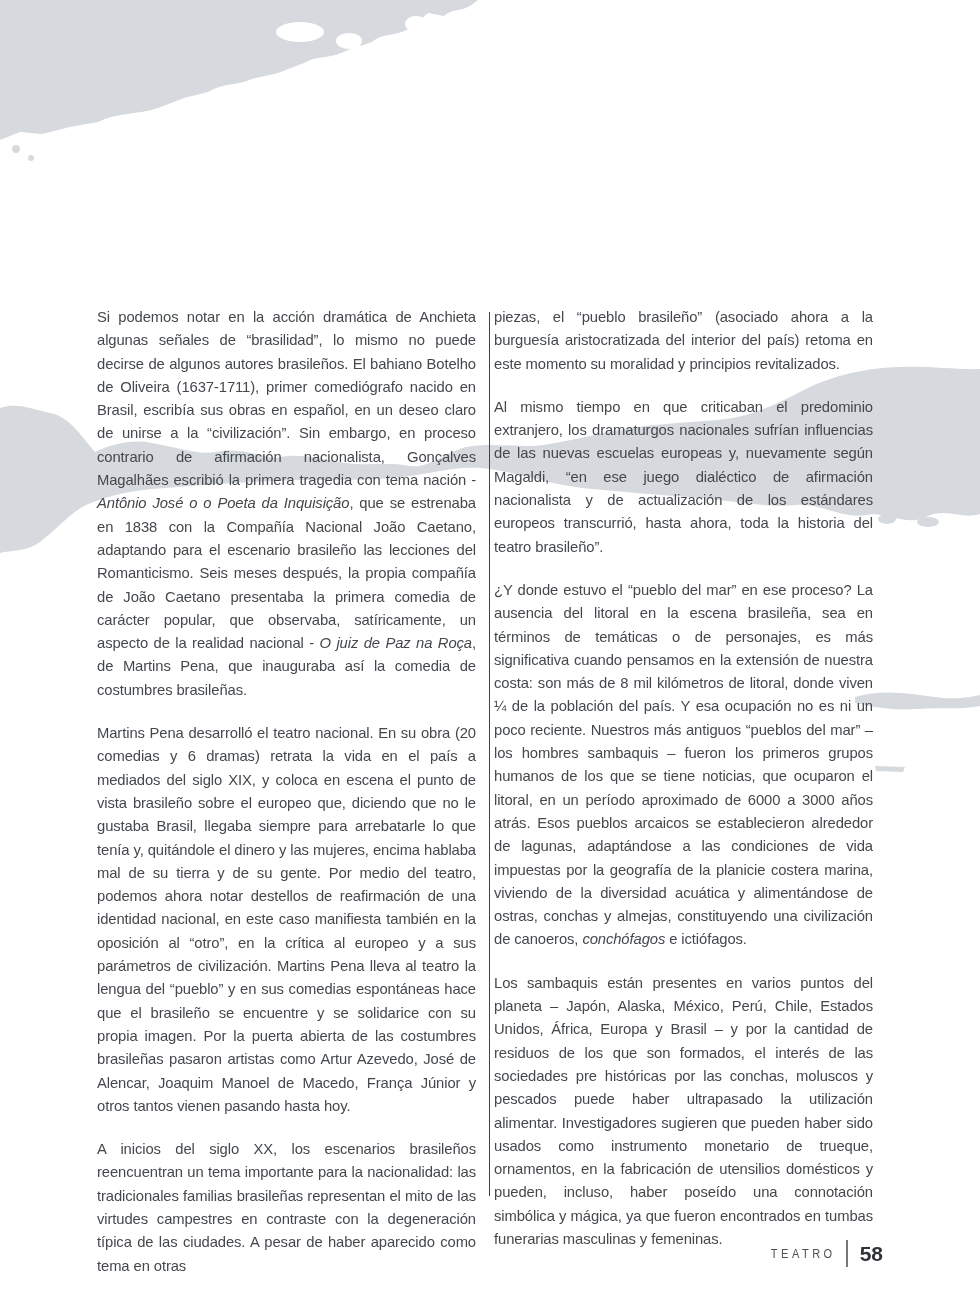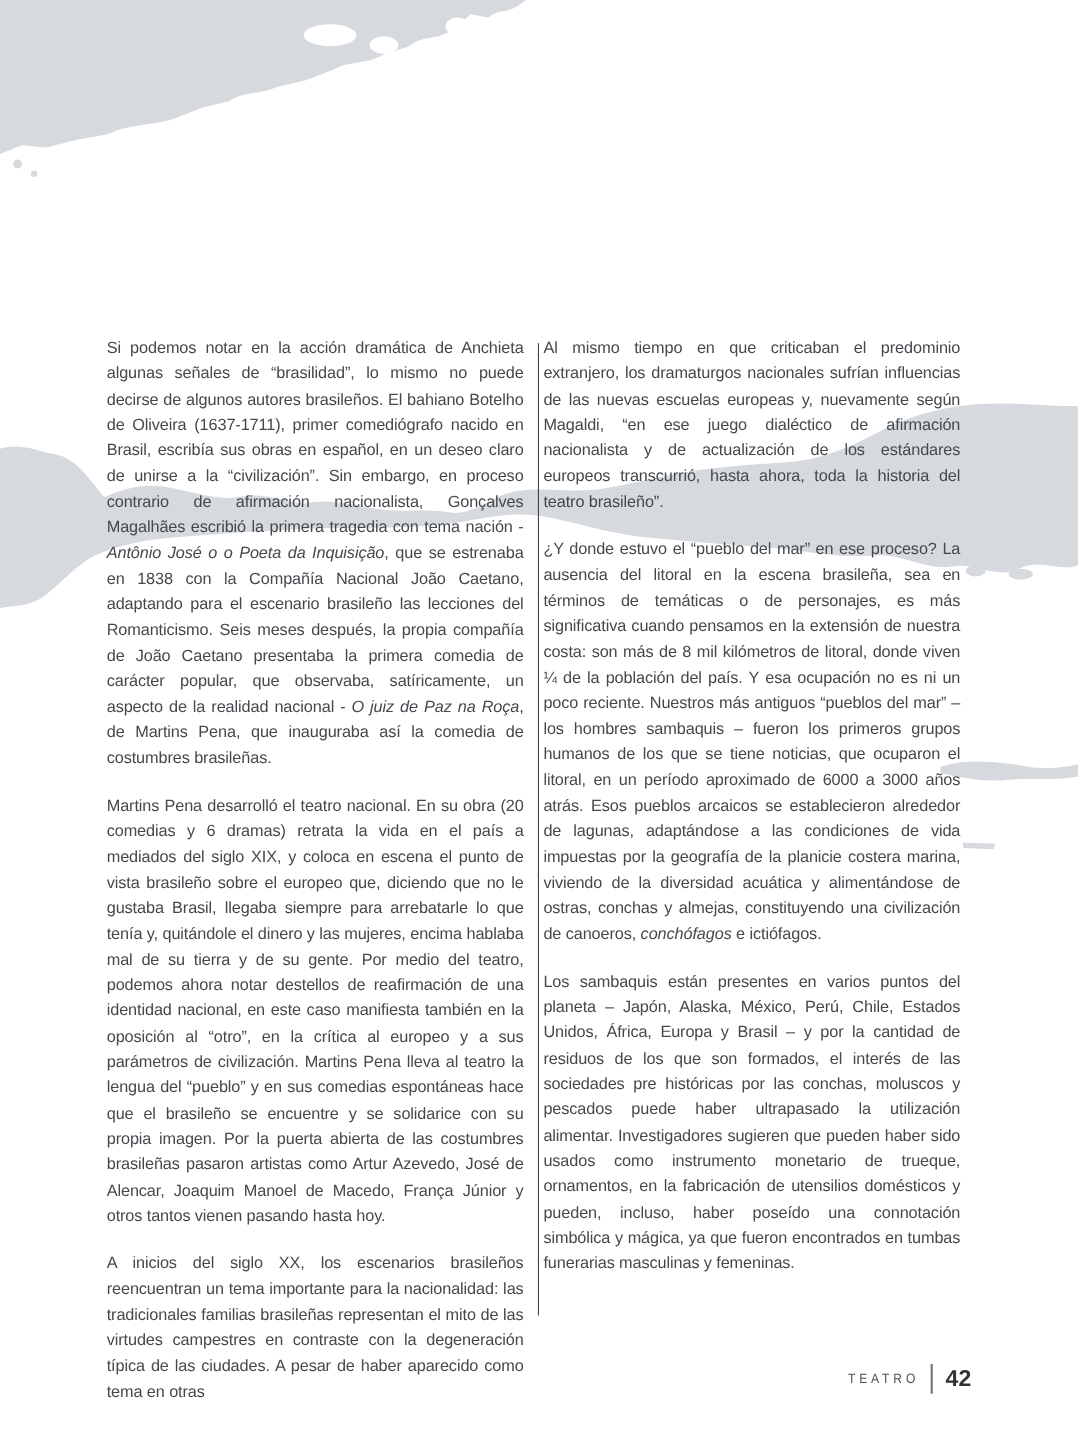--- a/index.html
+++ b/index.html
@@ -111,6 +111,7 @@
       <p><span>A inicios del siglo XX, los escenarios brasileños reencuentran un tema importante para la nacionalidad: las tradicionales familias brasileñas representan el mito de las virtudes campestres en contraste con la degeneración típica de las ciudades. A pesar de haber aparecido como tema en otras</span></p>
     </section>
   <section class="column">
+      <p><span>piezas, el “pueblo brasileño” (asociado ahora a la burguesía aristocratizada del interior del país) retoma en este momento su moralidad y principios revitalizados.</span></p>
       <p><span>Al mismo tiempo en que criticaban el predominio extranjero, los dramaturgos nacionales sufrían influencias de las nuevas escuelas europeas y, nuevamente según Magaldi, “en ese juego dialéctico de afirmación nacionalista y de actualización de los estándares europeos transcurrió, hasta ahora, toda la historia del teatro brasileño”.</span></p>
       <p><span>¿Y donde estuvo el “pueblo del mar” en ese proceso? La ausencia del litoral en la escena brasileña, sea en términos de temáticas o de personajes, es más significativa cuando pensamos en la extensión de nuestra costa: son más de 8 mil kilómetros de litoral, donde viven ¼ de la población del país. Y esa ocupación no es ni un poco reciente. Nuestros más antiguos “pueblos del mar” – los hombres sambaquis – fueron los primeros grupos humanos de los que se tiene noticias, que ocuparon el litoral, en un período aproximado de 6000 a 3000 años atrás. Esos pueblos arcaicos se establecieron alrededor de lagunas, adaptándose a las condiciones de vida impuestas por la geografía de la planicie costera marina, viviendo de la diversidad acuática y alimentándose de ostras, conchas y almejas, constituyendo una civilización de canoeros, </span><em>conchófagos</em><span> e ictiófagos.</span></p>
       <p><span>Los sambaquis están presentes en varios puntos del planeta – Japón, Alaska, México, Perú, Chile, Estados Unidos, África, Europa y Brasil – y por la cantidad de residuos de los que son formados, el interés de las sociedades pre históricas por las conchas, moluscos y pescados puede haber ultrapasado la utilización alimentar. Investigadores sugieren que pueden haber sido usados como instrumento monetario de trueque, ornamentos, en la fabricación de utensilios domésticos y pueden, incluso, haber poseído una connotación simbólica y mágica, ya que fueron encontrados en tumbas funerarias masculinas y femeninas.</span></p>

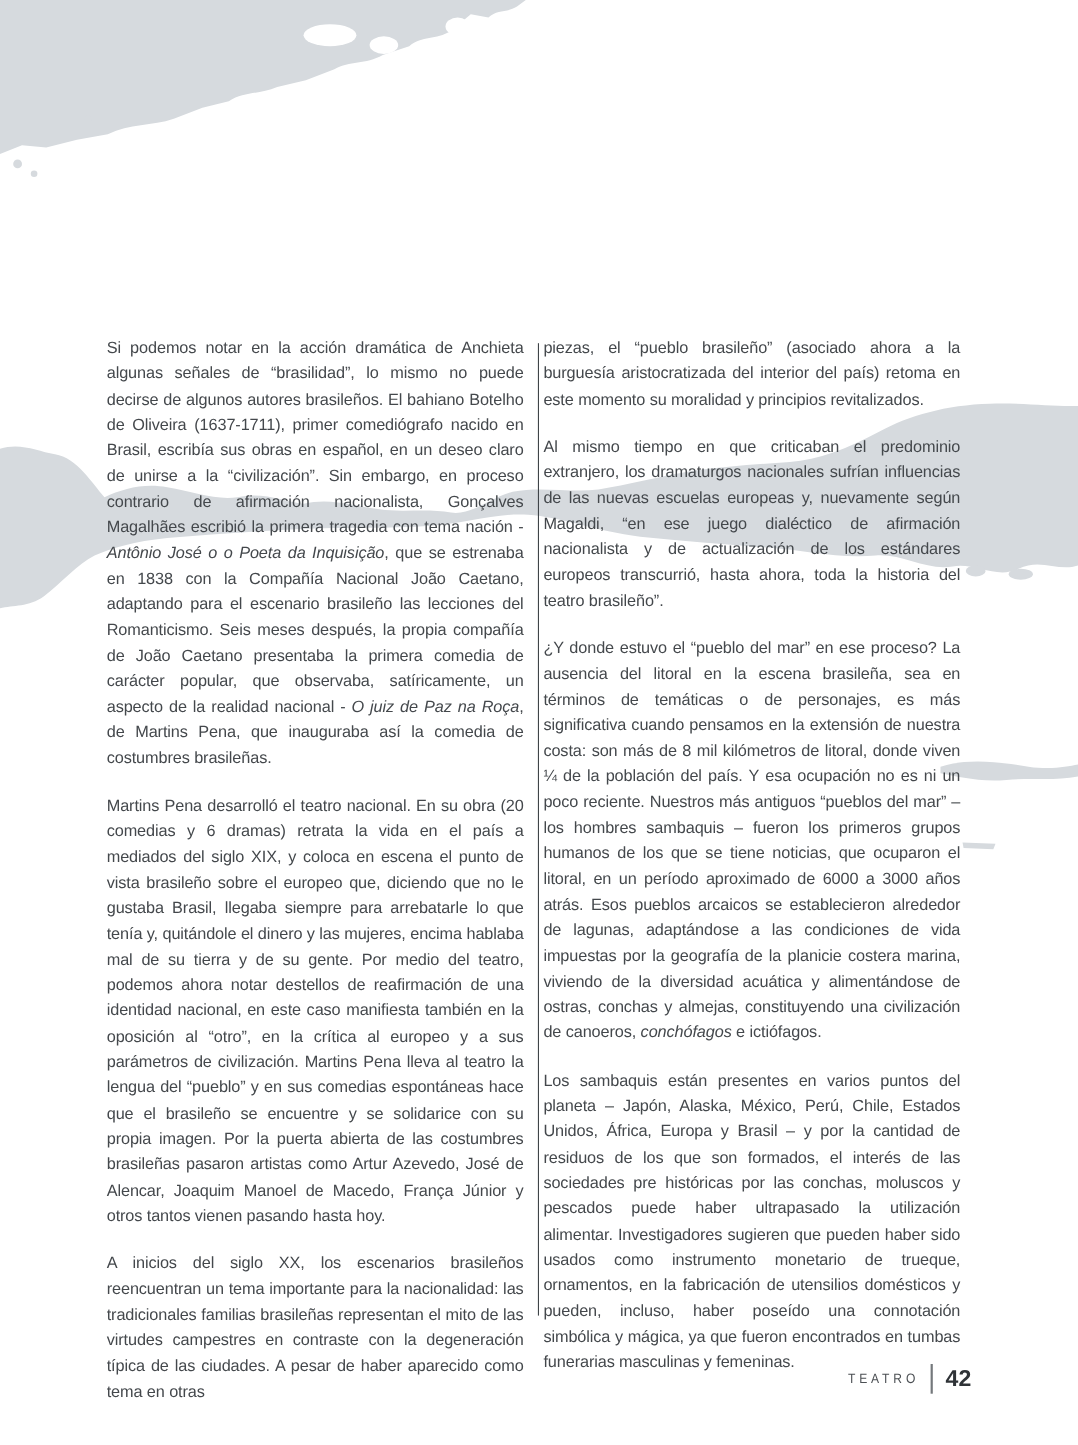--- a/index.html
+++ b/index.html
@@ -123,7 +123,7 @@
 <footer class="footer">
   <span class="footer-label">TEATRO</span>
   <span class="footer-bar"></span>
-  <span class="footer-page">42</span>
+  <span class="footer-page">58</span>
 </footer>
 
 </body></html>

